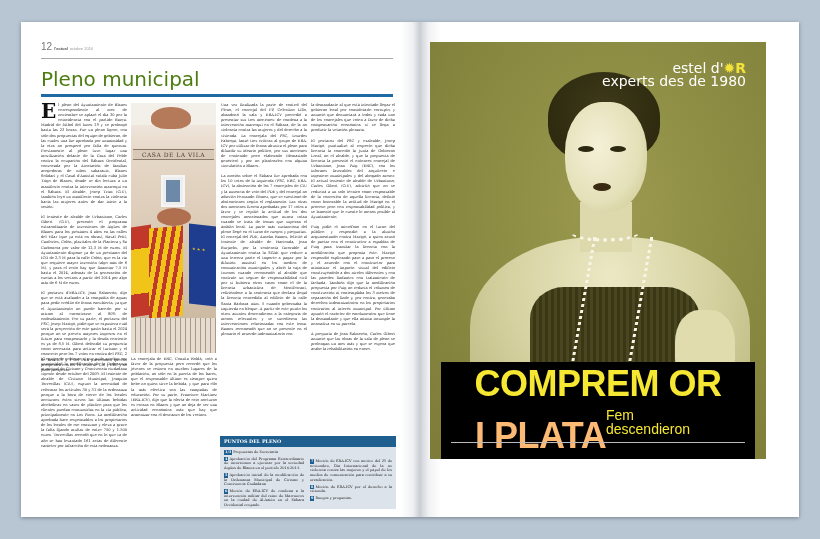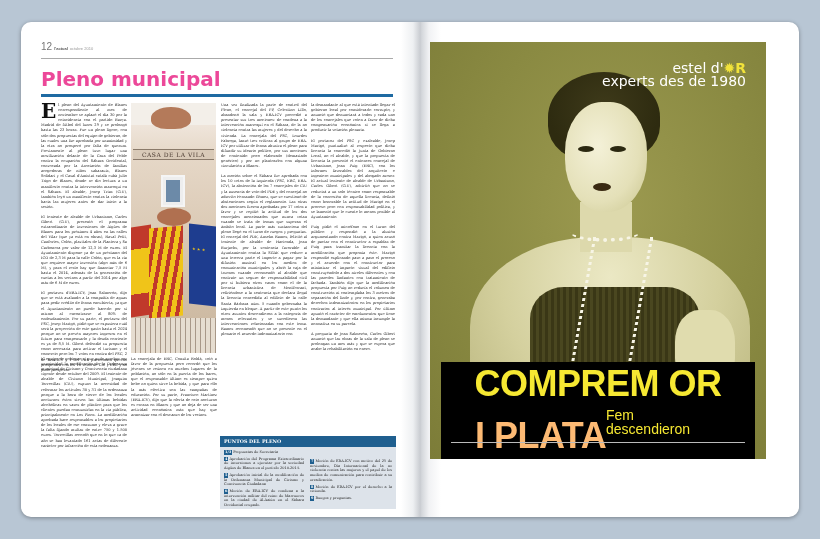--- a/index.html
+++ b/index.html
@@ -6,7 +6,7 @@
   html, body { width: 820px; height: 539px; overflow: hidden; }
   body { background: #b8c6d4; font-family: "DejaVu Serif", serif; position: relative; }
 
-  .spread { position: absolute; left: 21px; top: 22px; width: 778px; height: 495px; background: #fff; box-shadow: 0 1px 4px rgba(0,0,0,0.35); border-radius: 10px; }
+  .spread { position: absolute; left: 21px; top: 22px; width: 778px; height: 495px; background: #fff; box-shadow: 0 1px 4px rgba(0,0,0,0.35); }
   .gutter { position: absolute; left: 380px; top: 0; width: 40px; height: 100%;
     background: linear-gradient(to right, #fff 0%, #eef0f2 30%, #c9ccd1 48%, #d4d7db 52%, #f1f2f4 70%, #fff 100%); }
 

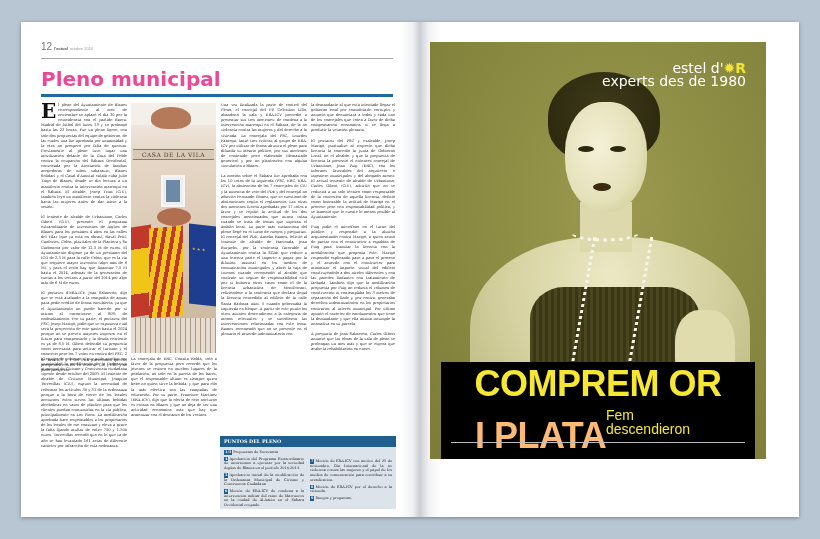--- a/index.html
+++ b/index.html
@@ -18,7 +18,7 @@
   .folio .date { font-size: 4px; color: #999; }
   .folio-rule { position: absolute; left: 20px; top: 36px; width: 352px; height: 1px; background: #aaa; }
 
-  .headline { position: absolute; left: 20px; top: 45px; font-family: "DejaVu Sans", sans-serif; font-size: 20px; color: #ec4899; font-weight: bold; letter-spacing: 0; }
+  .headline { position: absolute; left: 20px; top: 45px; font-family: "DejaVu Sans", sans-serif; font-size: 20px; color: #4d7c0f; font-weight: normal; letter-spacing: 0; }
   .head-rule { position: absolute; left: 20px; top: 72px; width: 352px; height: 3px; background: #1e6aa2; }
 
   .col { position: absolute; font-size: 3.6px; line-height: 5.1px; color: #222; text-align: justify; }

